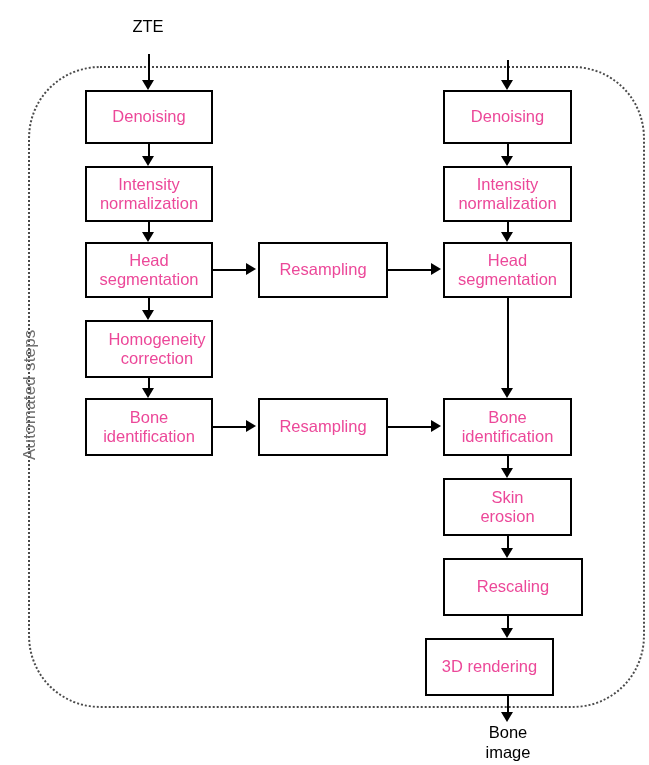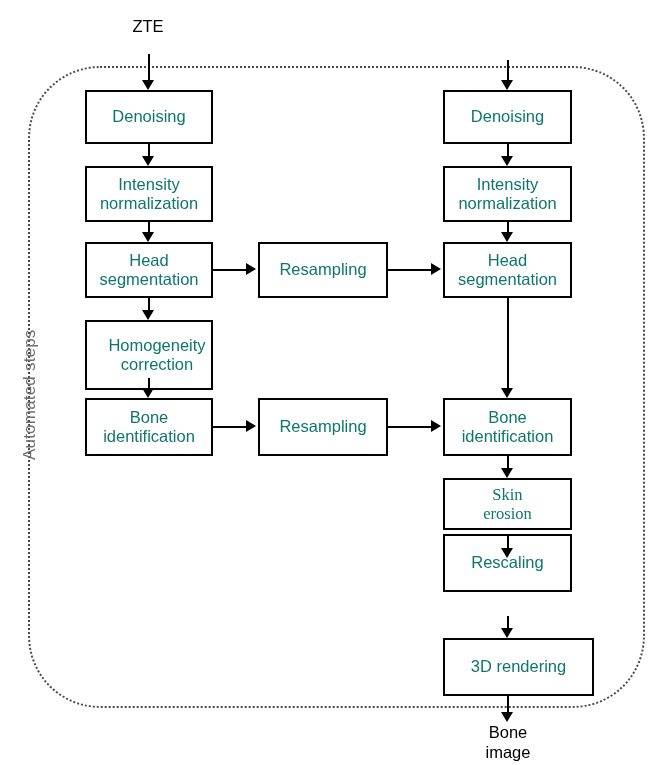--- a/index.html
+++ b/index.html
@@ -46,7 +46,7 @@
     text-align: center;
     font-size: 16.5px;
     line-height: 1.18;
-    color: #0f766e;
+    color: #ec4899;
     white-space: pre-line;
   }
   .io-label {

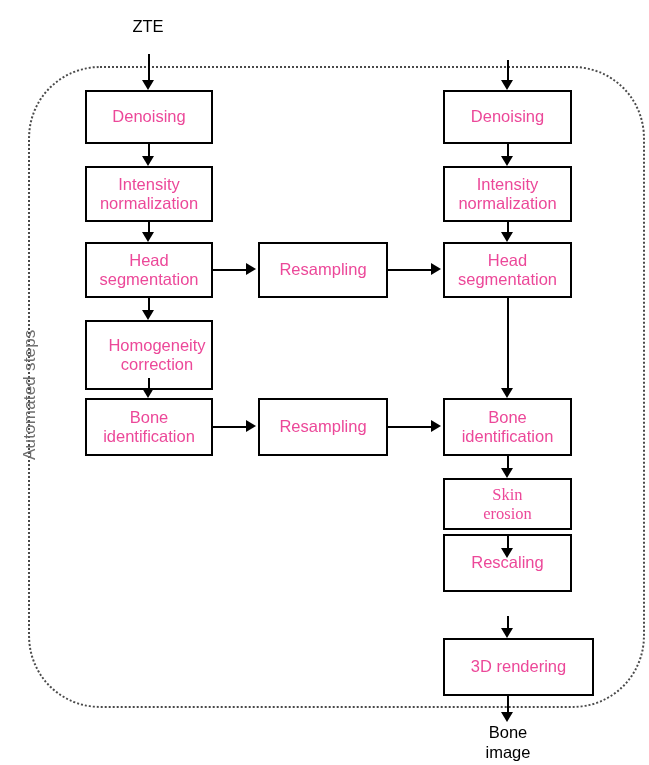--- a/index.html
+++ b/index.html
@@ -104,7 +104,7 @@
   <div class="node" style="left:85px; top:242px; width:128px; height:56px;">Head
 segmentation</div>
 
-  <div class="node" style="left:85px; top:320px; width:128px; height:70px;padding-left:16px;">Homogeneity
+  <div class="node" style="left:85px; top:320px; width:128px; height:58px;padding-left:16px;">Homogeneity
 correction</div>
 
   <div class="node" style="left:85px; top:398px; width:128px; height:58px;">Bone

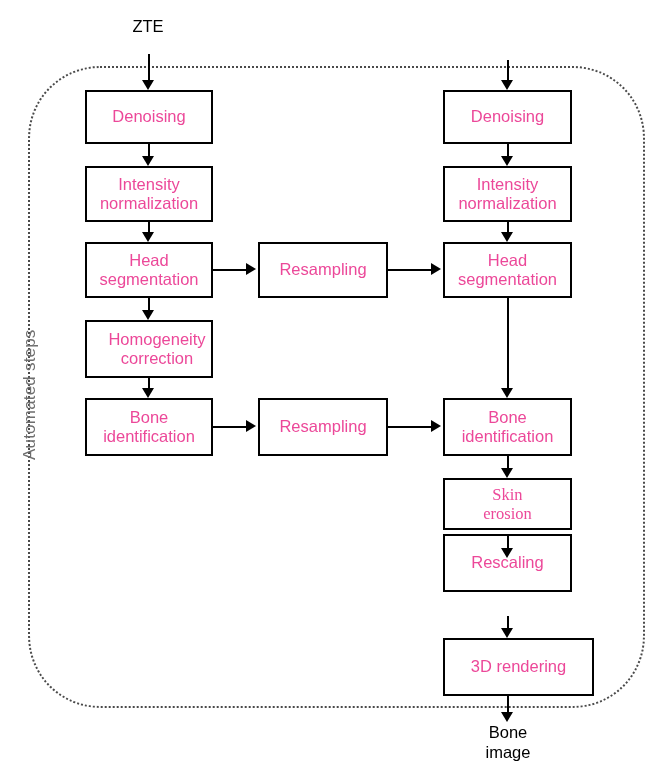--- a/index.html
+++ b/index.html
@@ -125,7 +125,7 @@
   <div class="node" style="left:443px; top:398px; width:129px; height:58px;">Bone
 identification</div>
 
-  <div class="node" style="left:443px; top:478px; width:129px; height:52px;font-family:Liberation Serif, serif;">Skin
+  <div class="node" style="left:443px; top:478px; width:129px; height:58px;">Skin
 erosion</div>
 
   <div class="node" style="left:443px; top:534px; width:129px; height:58px;">Rescaling</div>

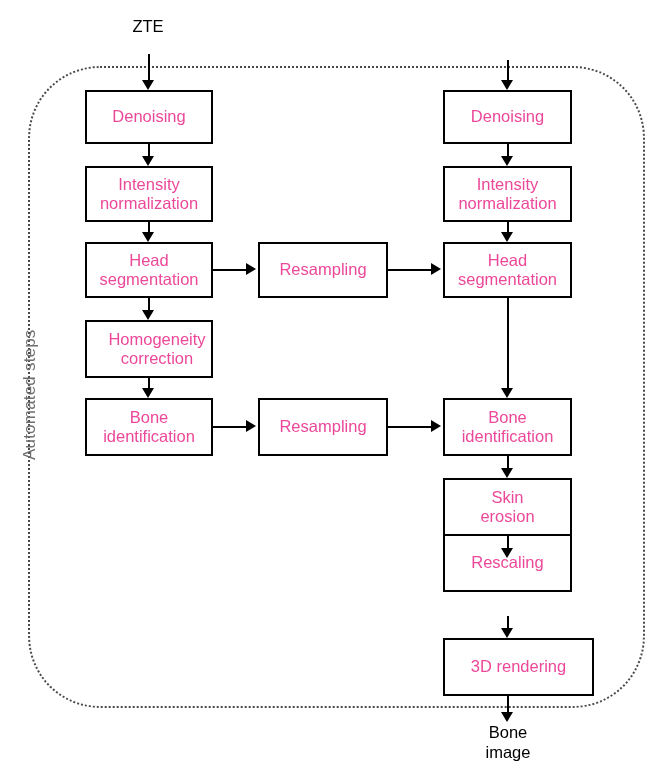--- a/index.html
+++ b/index.html
@@ -128,7 +128,7 @@
   <div class="node" style="left:443px; top:478px; width:129px; height:58px;">Skin
 erosion</div>
 
-  <div class="node" style="left:443px; top:534px; width:129px; height:58px;">Rescaling</div>
+  <div class="node" style="left:443px; top:558px; width:140px; height:58px;">Rescaling</div>
 
   <div class="node" style="left:443px; top:638px; width:151px; height:58px;">3D rendering</div>
 

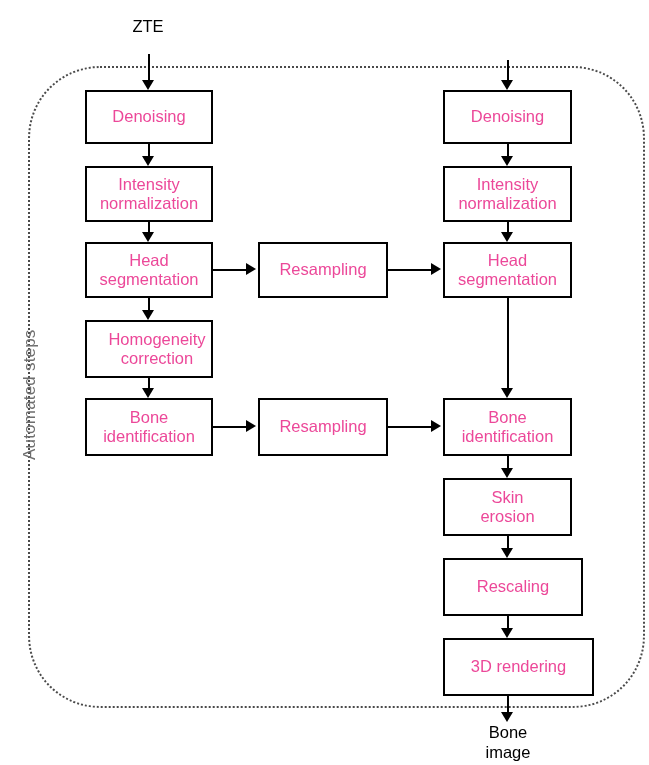--- a/index.html
+++ b/index.html
@@ -130,7 +130,7 @@
 
   <div class="node" style="left:443px; top:558px; width:140px; height:58px;">Rescaling</div>
 
-  <div class="node" style="left:443px; top:638px; width:151px; height:58px;">3D rendering</div>
+  <div class="node" style="left:425px; top:638px; width:129px; height:58px;">3D rendering</div>
 
   <div class="io-label" style="left:462px; top:722px; width:92px;">Bone
 image</div>

